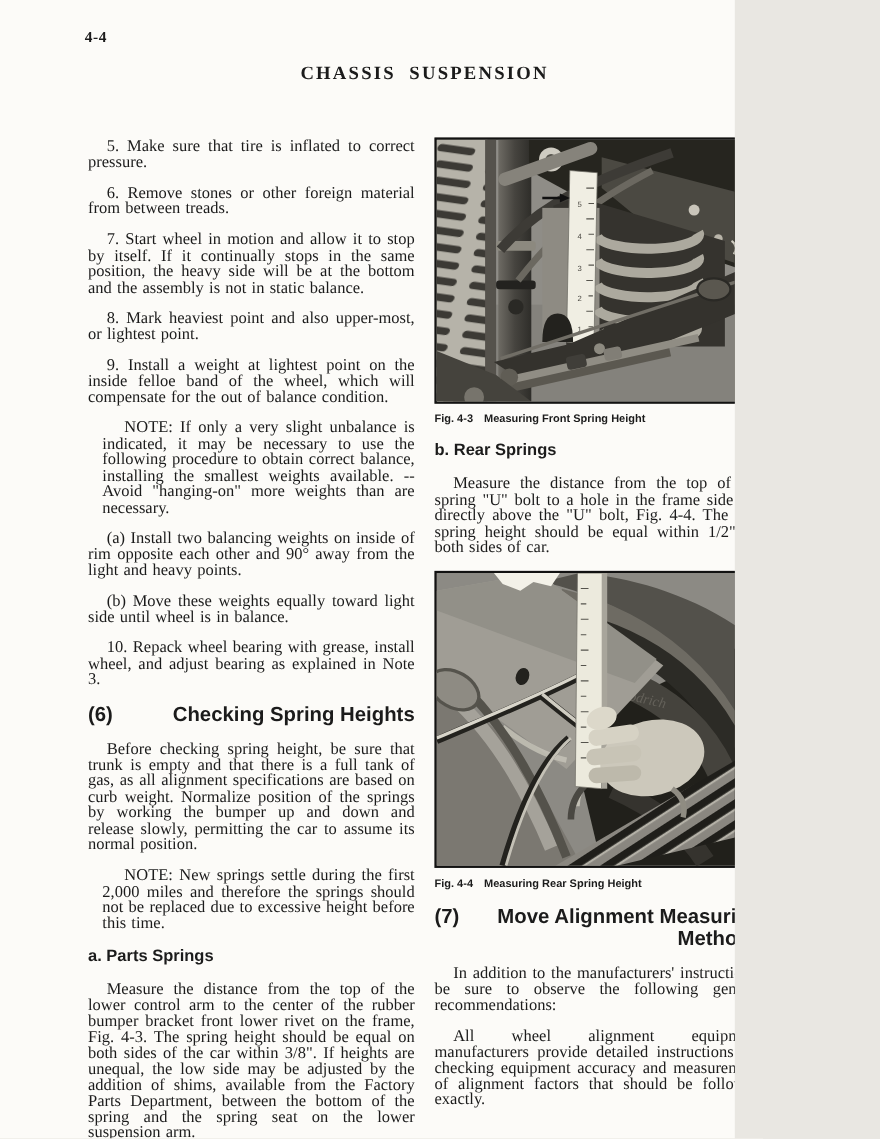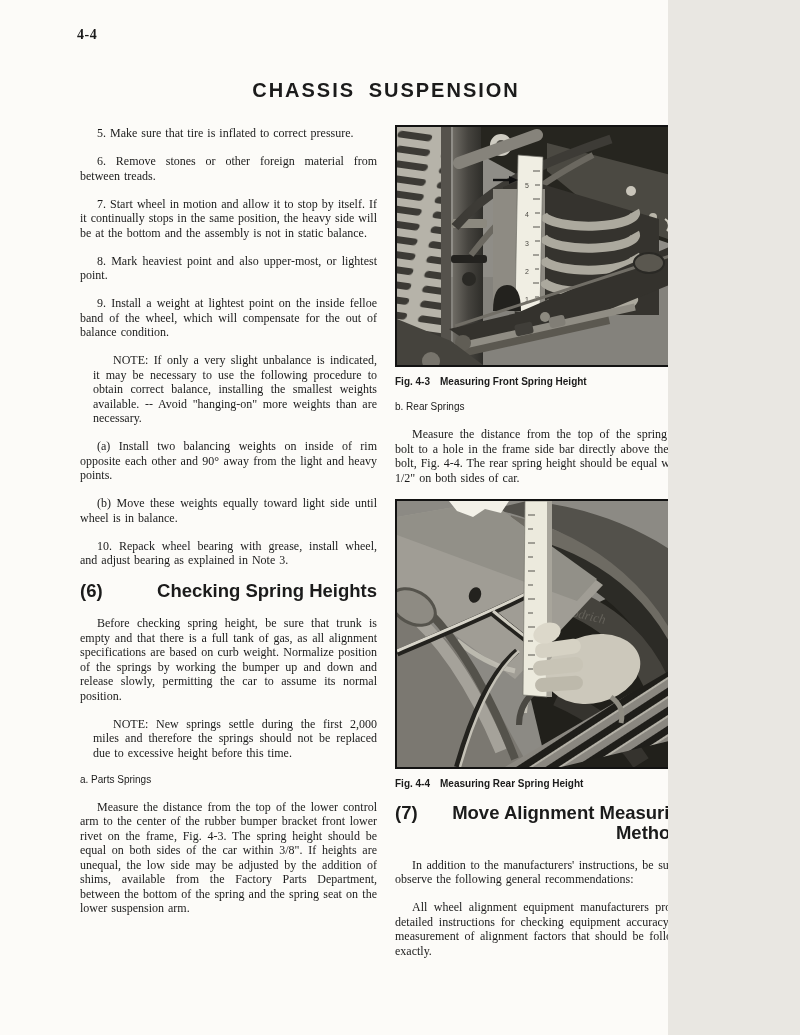--- a/index.html
+++ b/index.html
@@ -16,10 +16,10 @@
     font-weight:bold;font-size:14px;letter-spacing:.5px;
   }
   .page-title{
-    position:absolute;left:0;top:79px;width:772px;
+    position:absolute;left:0;top:57px;width:772px;
     text-align:center;
-    font-family:Liberation Sans, sans-serif;
-    font-weight:bold;font-size:20px;letter-spacing:2px;
+    font-family:Liberation Serif, serif;
+    font-weight:bold;font-size:17px;letter-spacing:2px;
     word-spacing:6px;
   }
   .col{position:absolute;width:297px;}

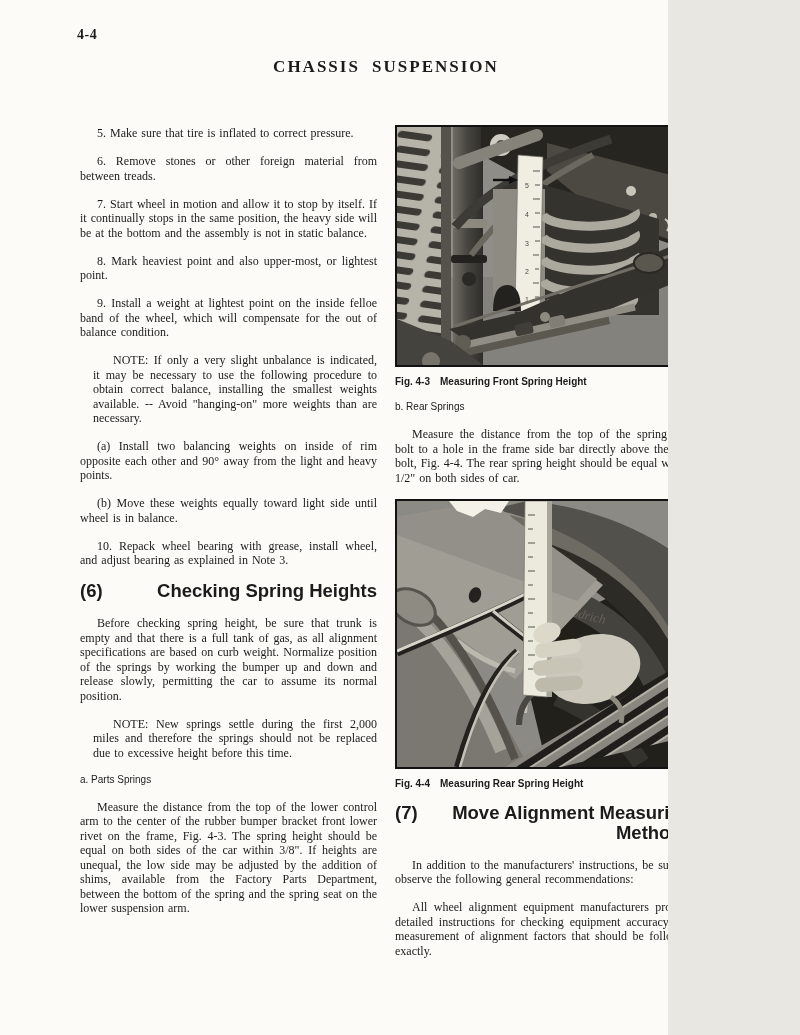--- a/index.html
+++ b/index.html
@@ -26,7 +26,7 @@
   .col-left{left:80px;top:126px;}
   .col-right{left:395px;top:125px;}
   .col p{
-    font-size:12px;line-height:14.5px;
+    font-size:15px;line-height:14.5px;
     text-align:justify;text-indent:17px;
     margin:0 0 13.5px 0;
     word-spacing:1px;

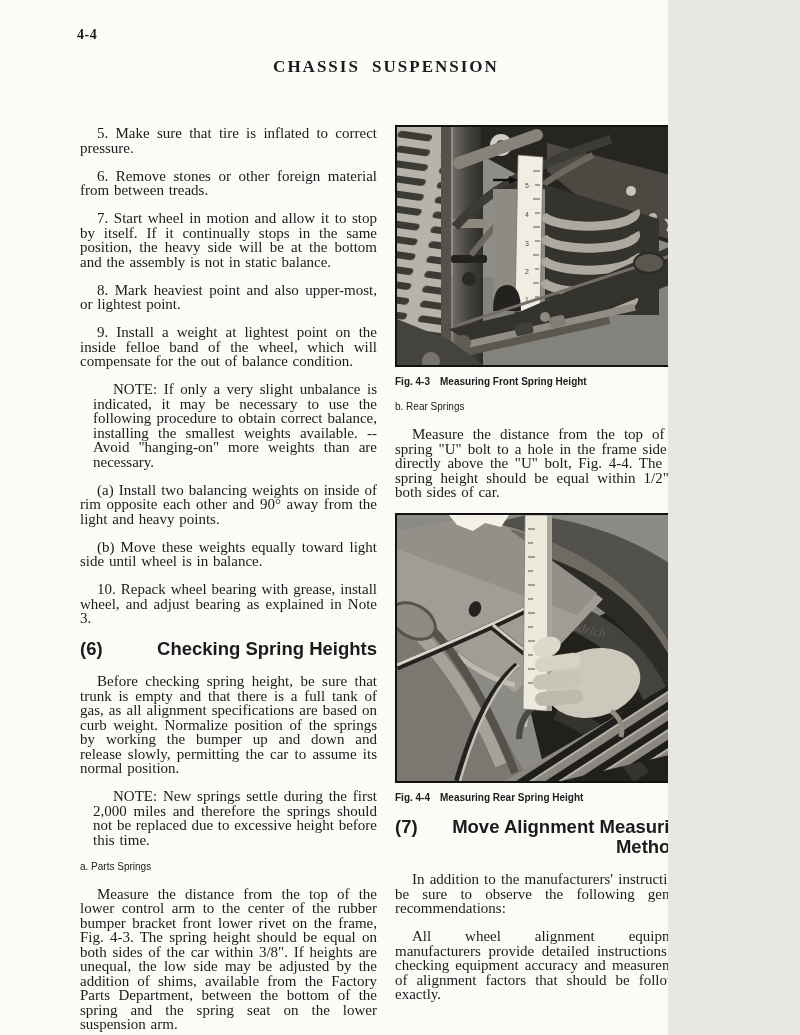--- a/index.html
+++ b/index.html
@@ -42,7 +42,7 @@
   .h-main .ttl{flex:1;text-align:right;}
   .h-sub{
     font-family:"Liberation Sans", sans-serif;
-    font-weight:normal;font-size:10px;
+    font-weight:bold;font-size:15px;
     margin:5px 0 15px 0;
   }
   .photo{

